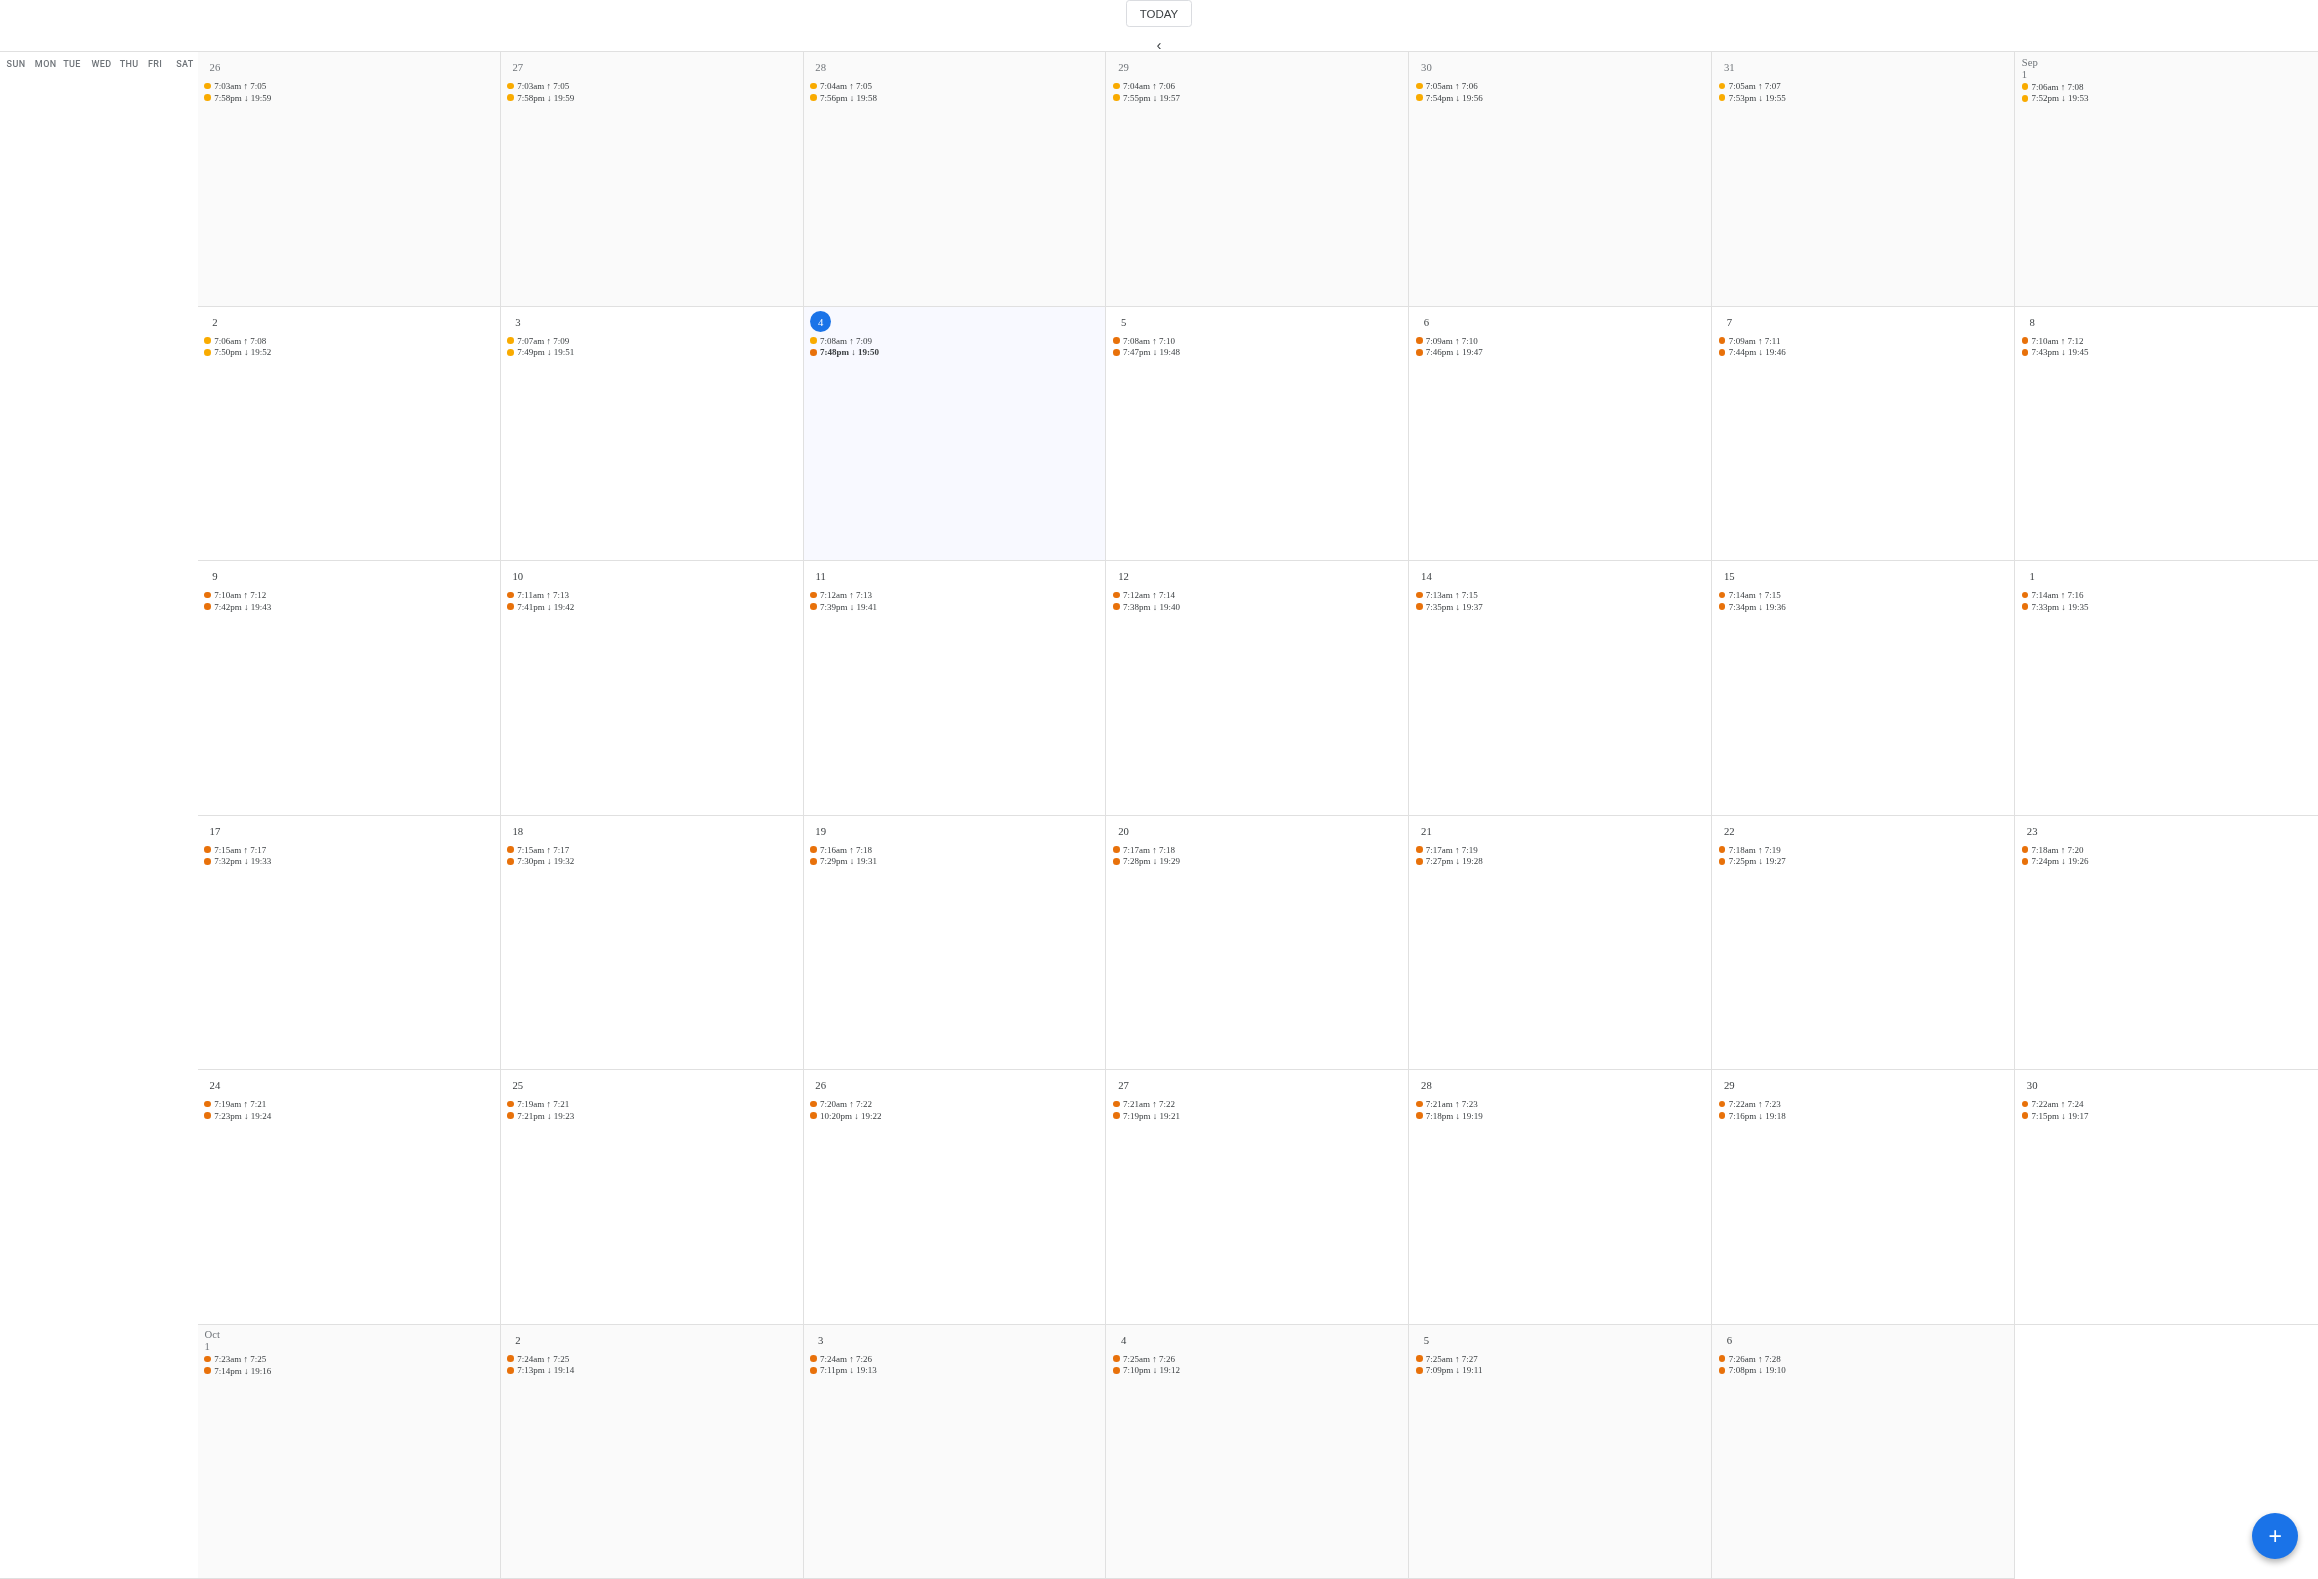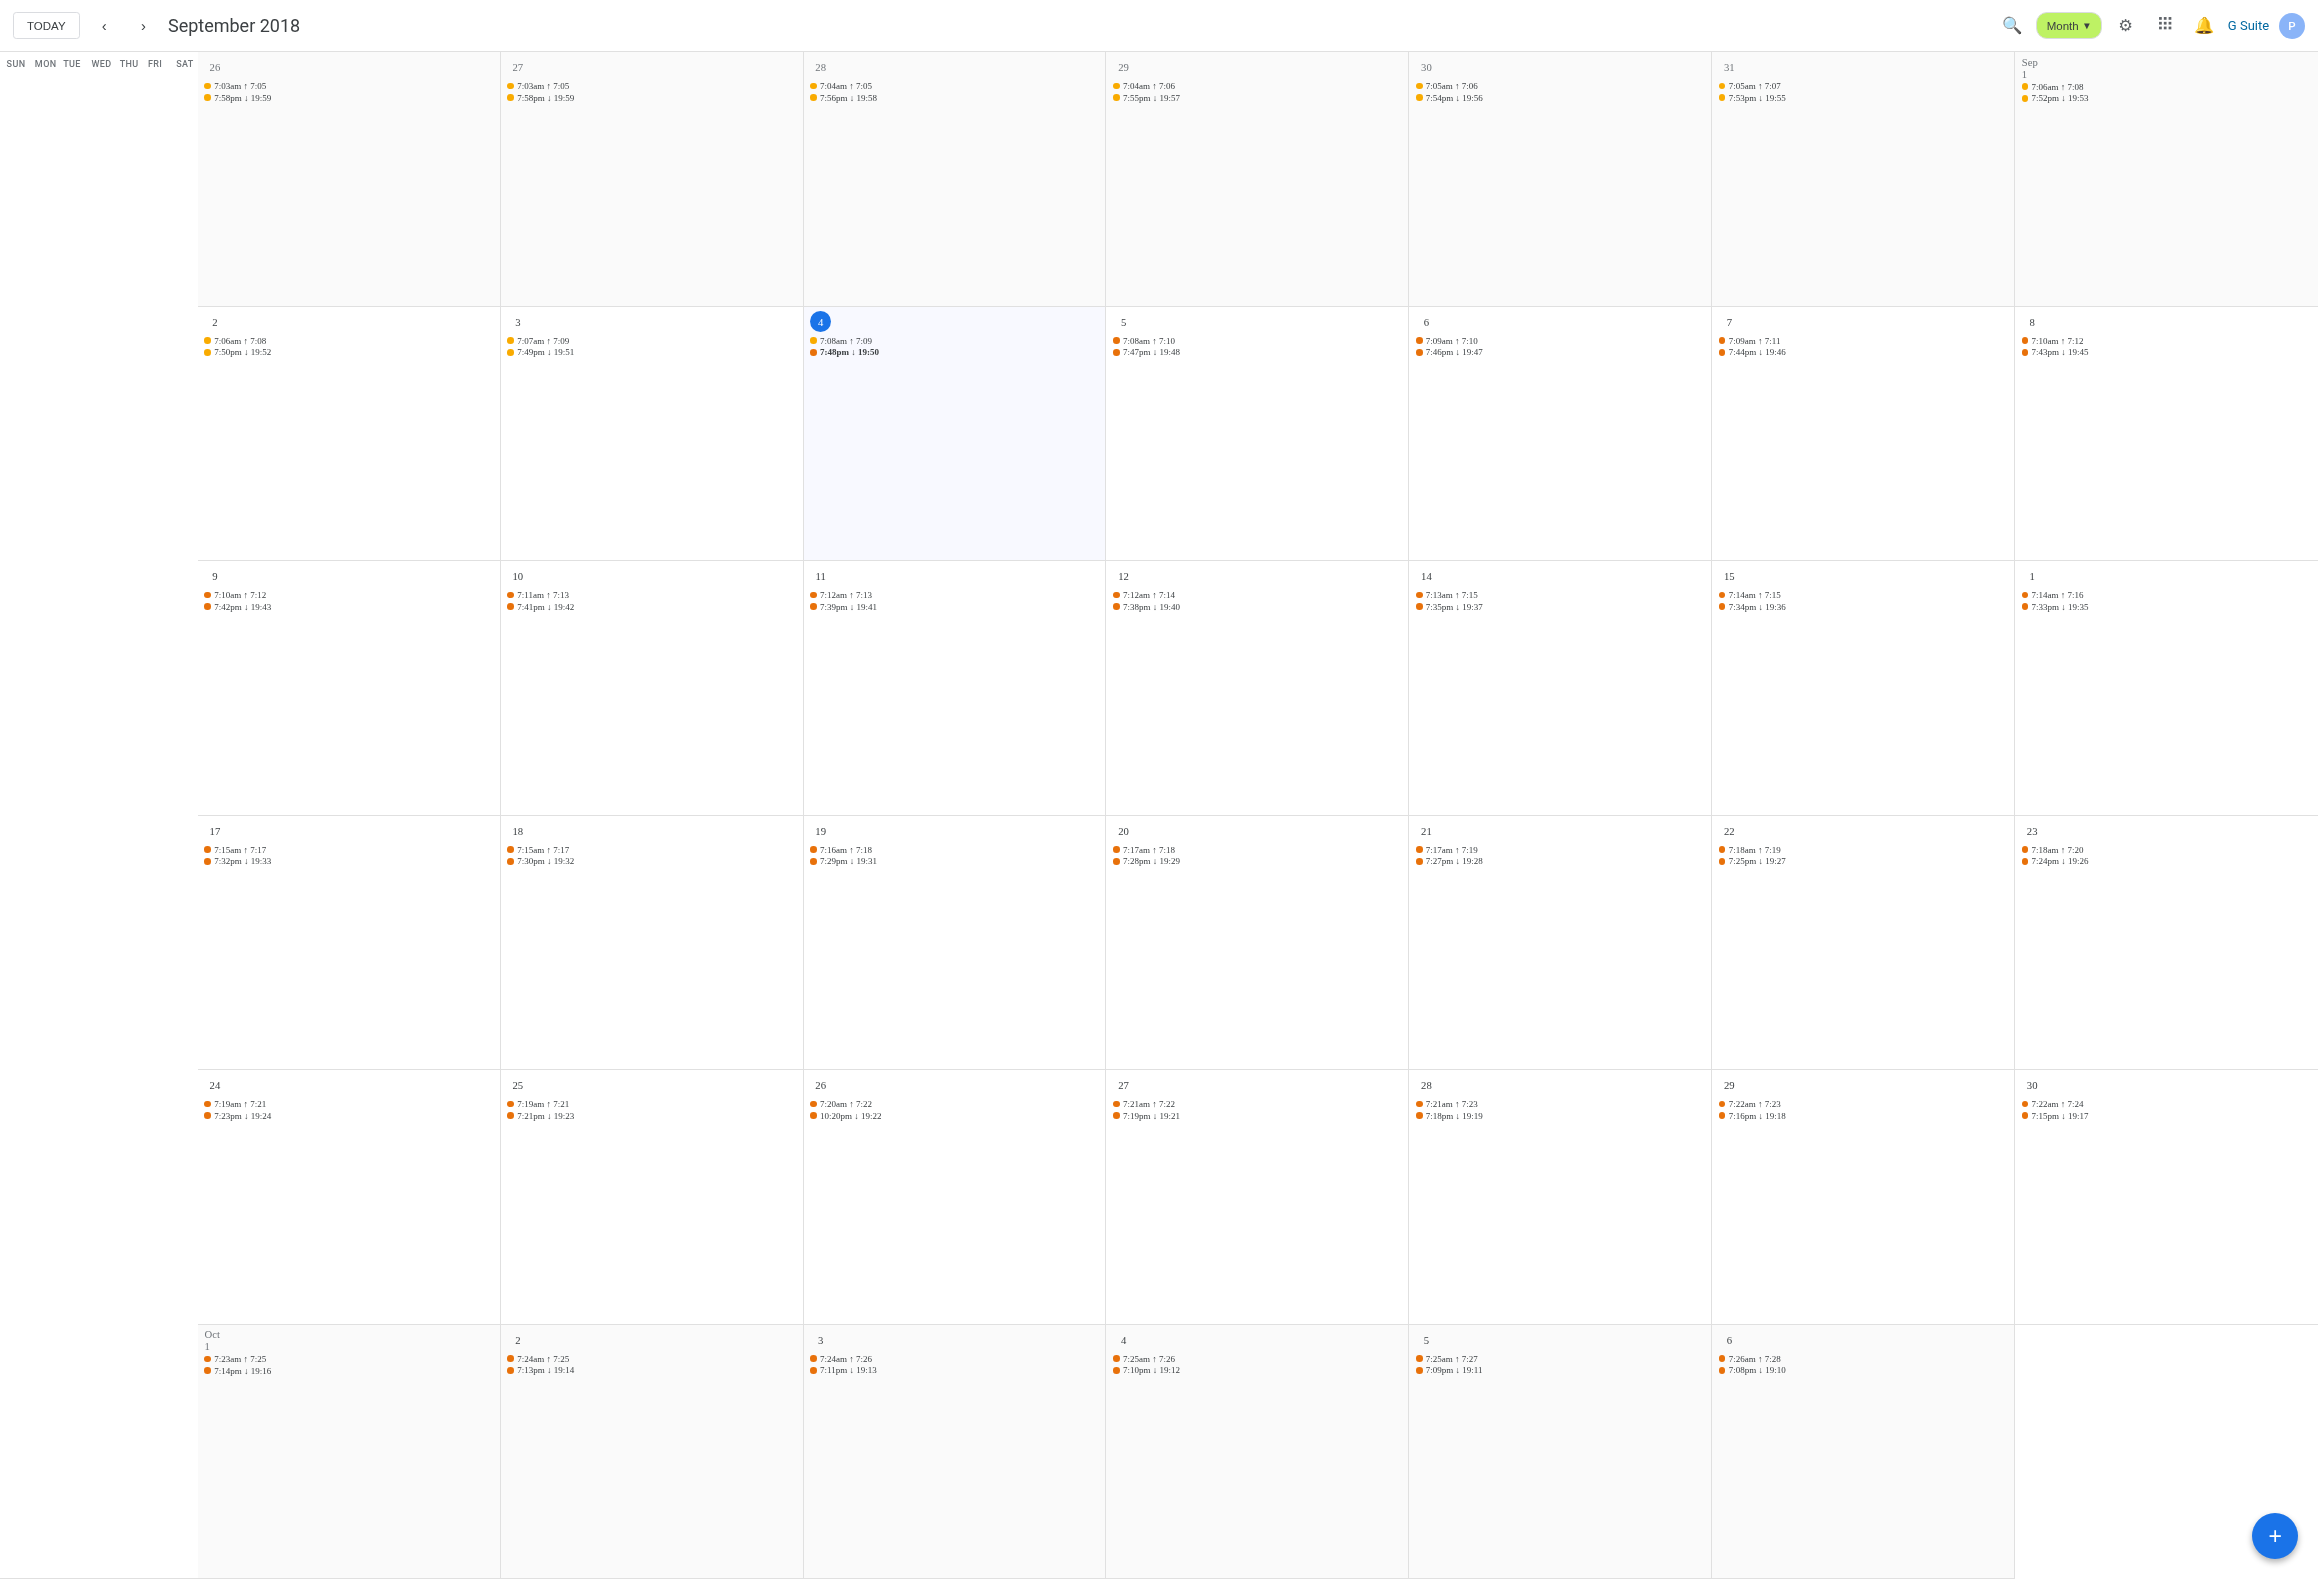--- a/index.html
+++ b/index.html
@@ -10,9 +10,10 @@
       display: flex;
       align-items: center;
       height: 52px;
-      padding: 0 13px;
+      padding: 0 21px;
       border-bottom: 0.8px solid #e0e0e0;
       gap: 9.8px;
+      flex-direction: column;
     }
     .today-btn {
       border: 0.8px solid #dadce0;

